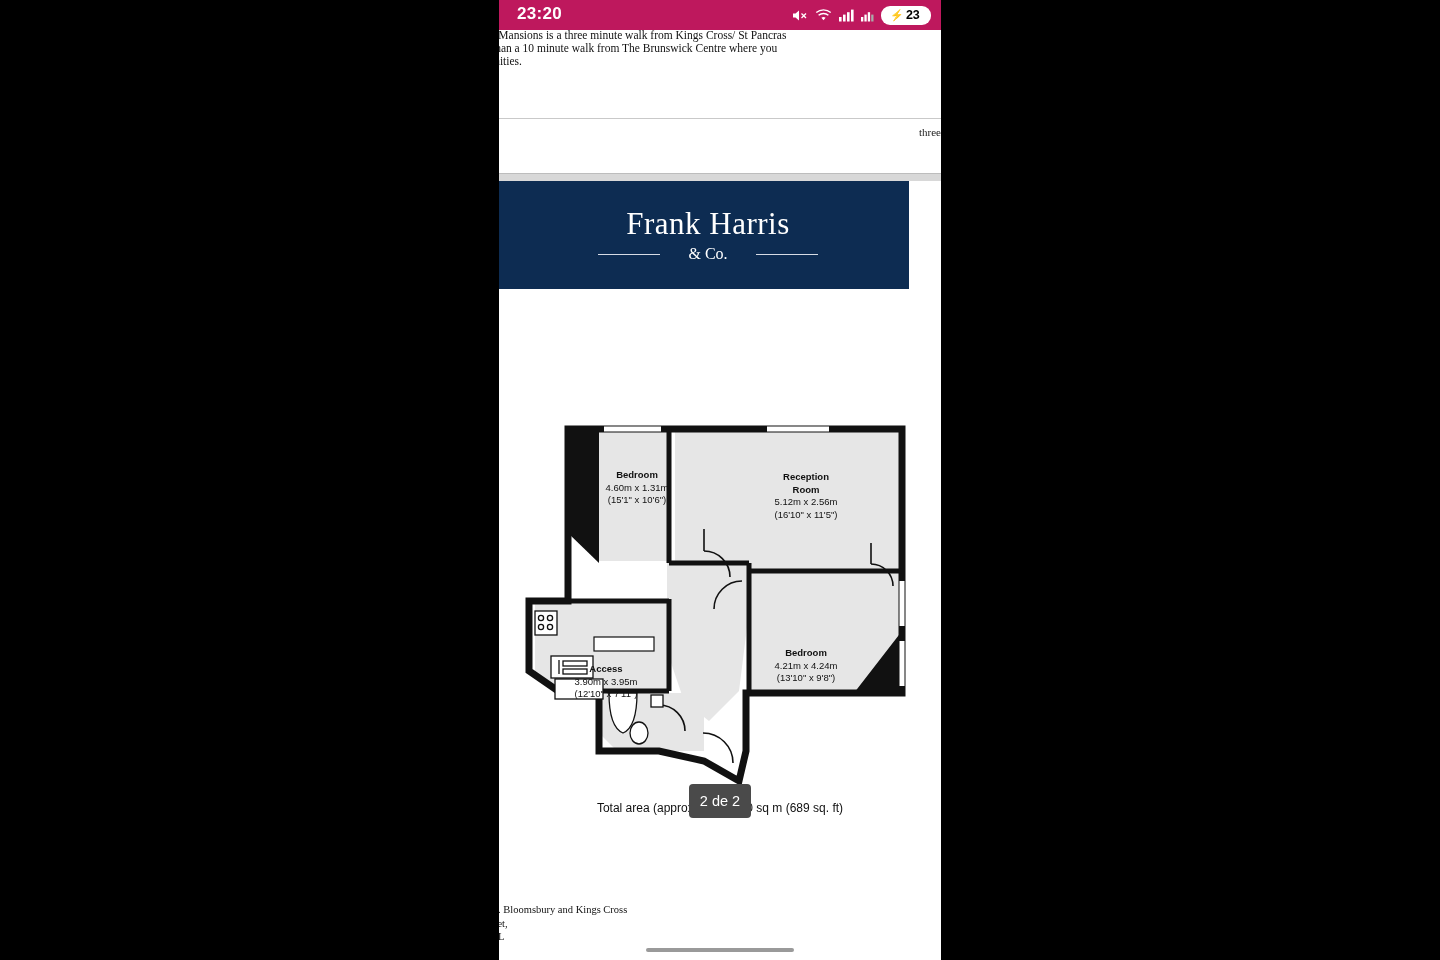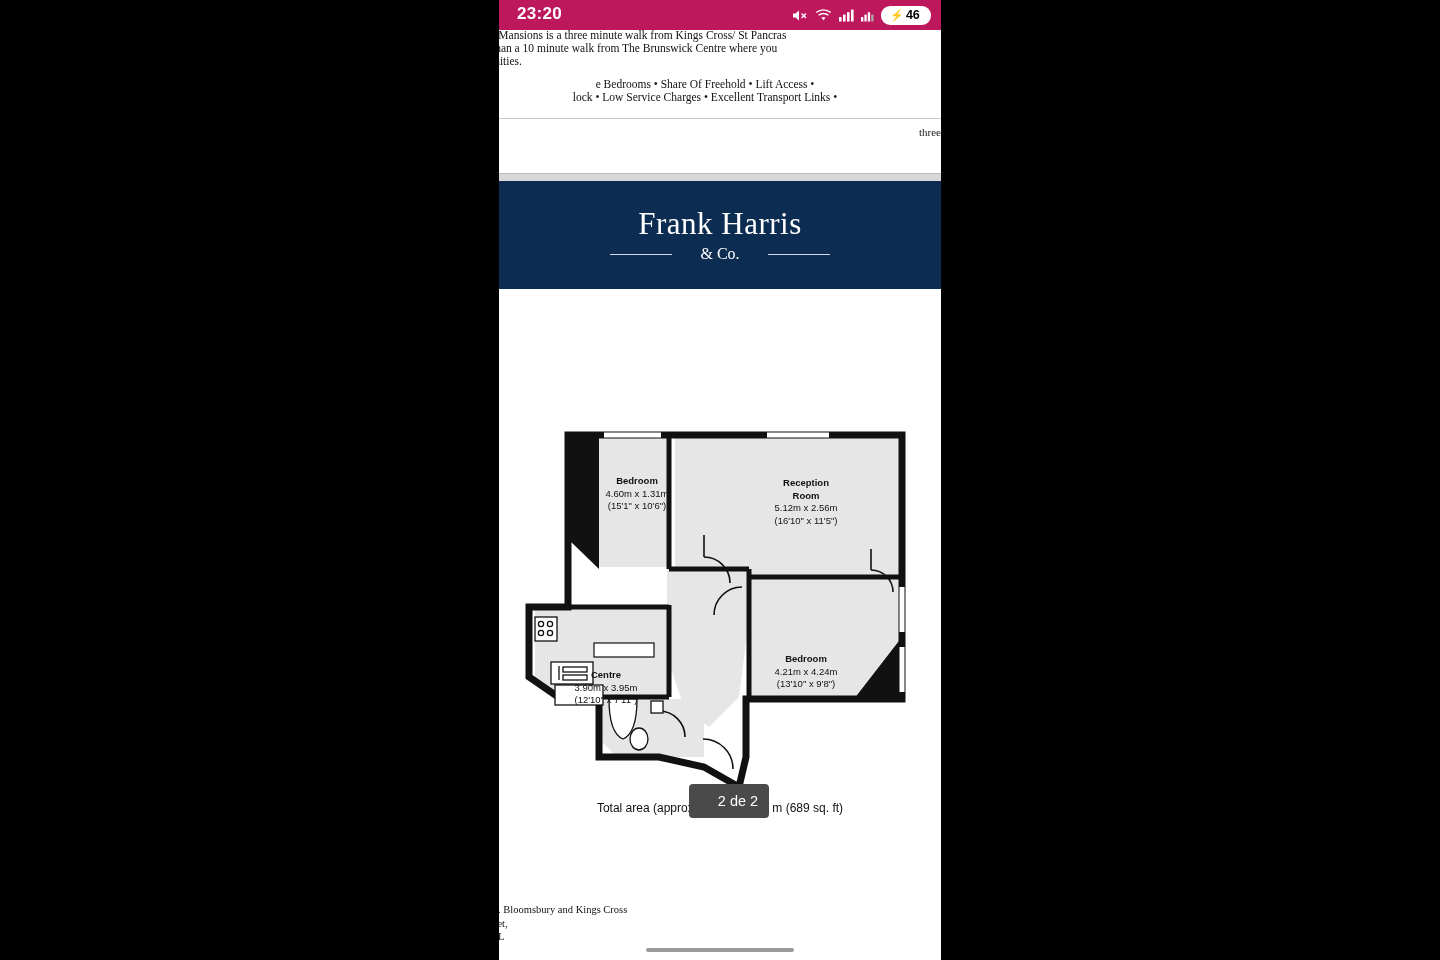--- a/index.html
+++ b/index.html
@@ -149,7 +149,7 @@
       </span>
       <span class="battery">
         <span class="bolt">⚡</span>
-        <span>46</span>
+        <span>23</span>
       </span>
     </div>
   </div>

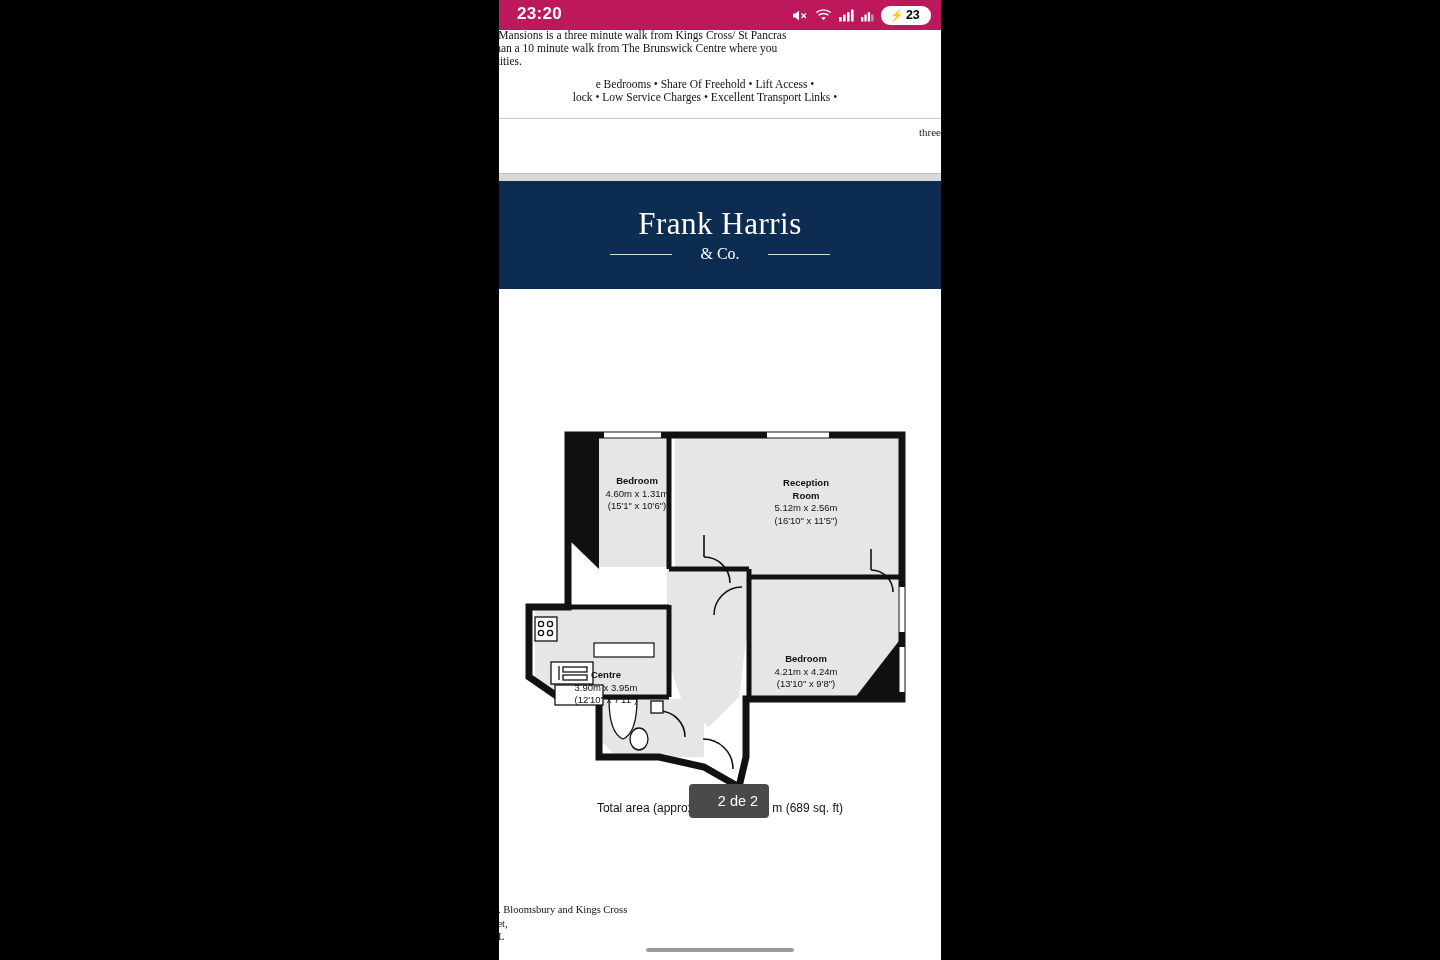--- a/index.html
+++ b/index.html
@@ -161,10 +161,6 @@
         <div>ndra Mansions is a three minute walk from Kings Cross/ St Pancras</div>
         <div>ess than a 10 minute walk from The Brunswick Centre where you</div>
         <div>amenities.</div>
-      </div>
-      <div class="p1-features">
-        <div>e Bedrooms •  Share Of Freehold •  Lift Access •</div>
-        <div>lock •  Low Service Charges •  Excellent Transport Links •</div>
       </div>
       <div class="p1-rule"></div>
       <div class="p1-frank">three</div>

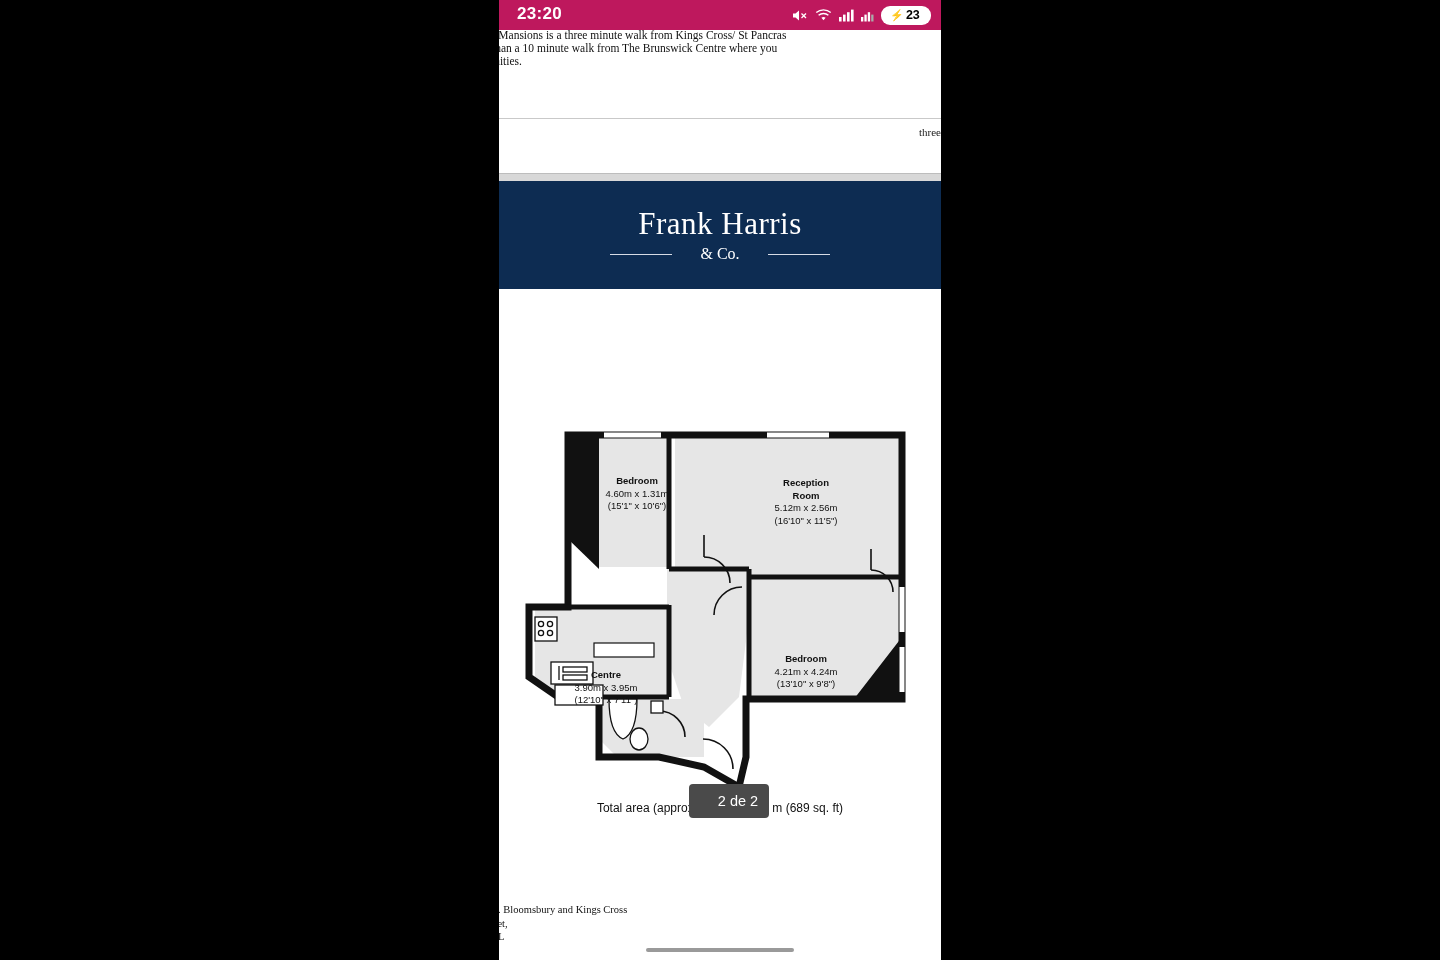--- a/index.html
+++ b/index.html
@@ -62,8 +62,8 @@
     position:absolute;left:0;top:151px;width:442px;height:761px;background:#fff;
   }
   .brandbar{
-    position:absolute;left:0;top:0;width:442px;height:108px;background:#0d2c52;
-    display:flex;flex-direction:column;align-items:center;justify-content:center;
+    position:absolute;left:0;top:0;width:402px;height:108px;background:#0d2c52;
+    display:flex;flex-direction:column;align-items:center;justify-content:center;padding-left:8px;
   }
   .brand-name{
     font-family:"Liberation Serif", serif;color:#fff;font-size:31px;letter-spacing:.5px;

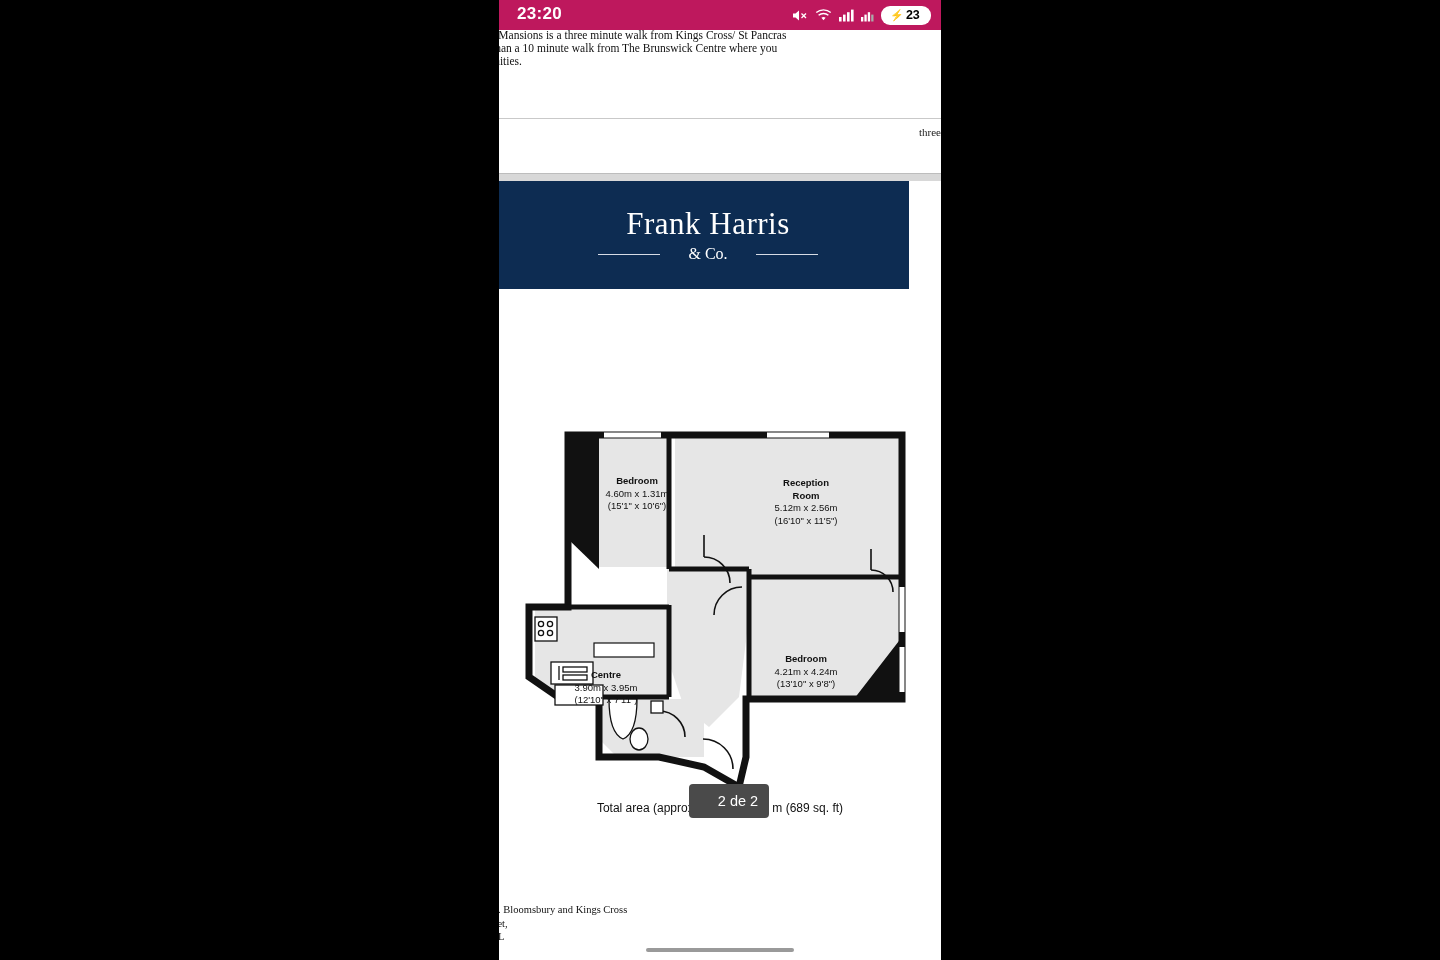--- a/index.html
+++ b/index.html
@@ -78,7 +78,7 @@
   }
   
   .floorplan{
-    position:absolute;left:0;top:106px;width:442px;height:560px;
+    position:absolute;left:0;top:100px;width:442px;height:560px;
   }
   .fp-svg{position:absolute;left:0;top:0;}
   .rm-label{

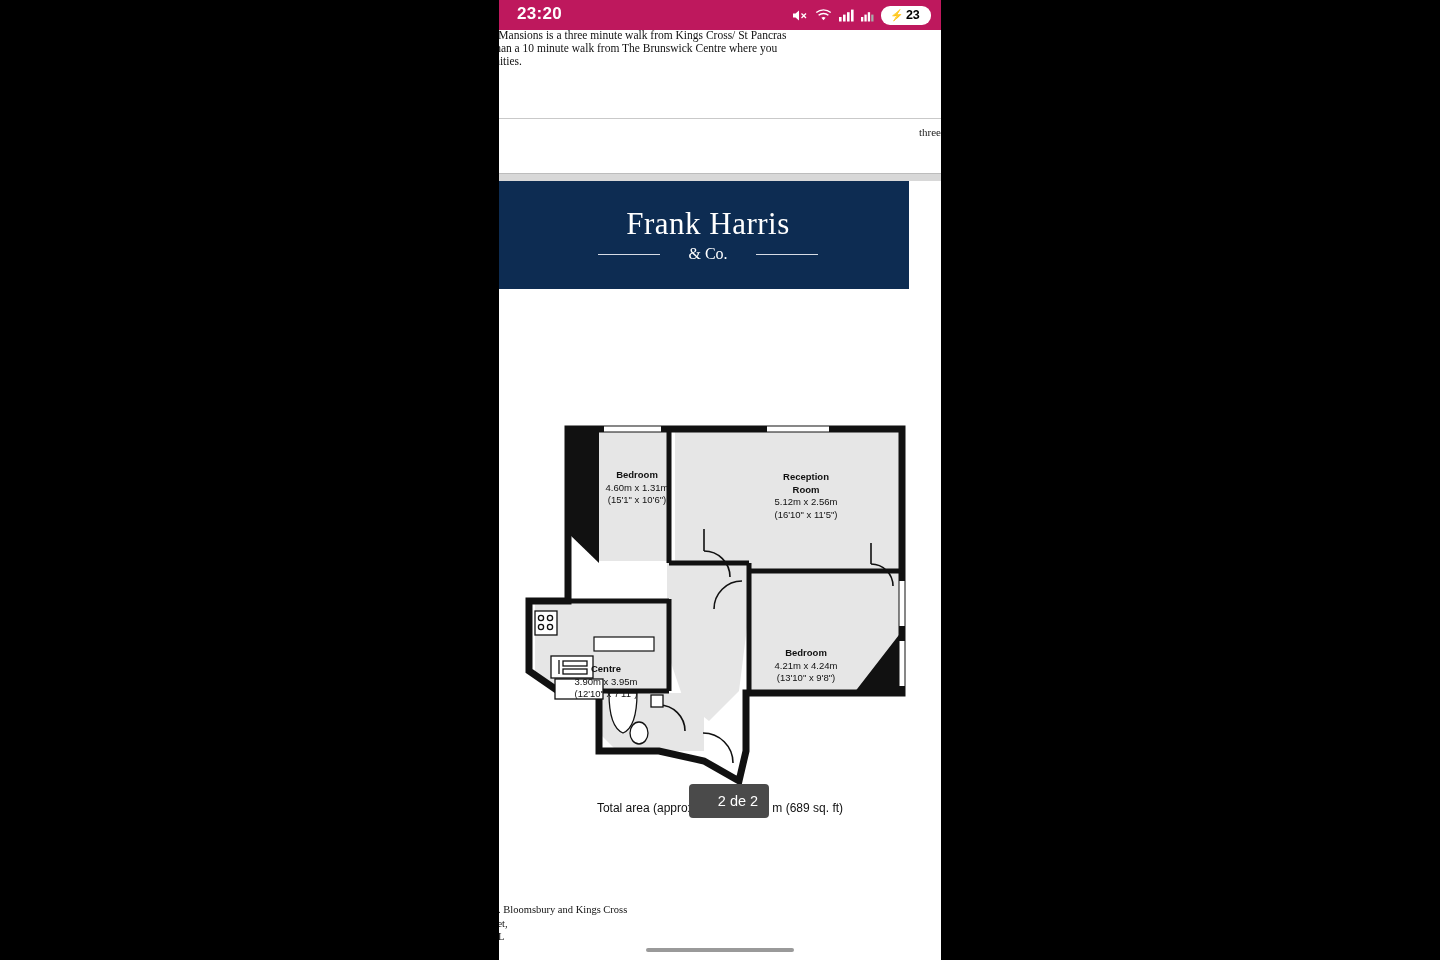--- a/index.html
+++ b/index.html
@@ -277,7 +277,7 @@
         </div>
 
         <div class="rm-label" style="left:47px;top:382px;width:120px;">
-          <div class="nm">Centre</div>
+          <div class="nm">Access</div>
           <div>3.90m x 3.95m</div>
           <div>(12'10" x 7'11")</div>
         </div>

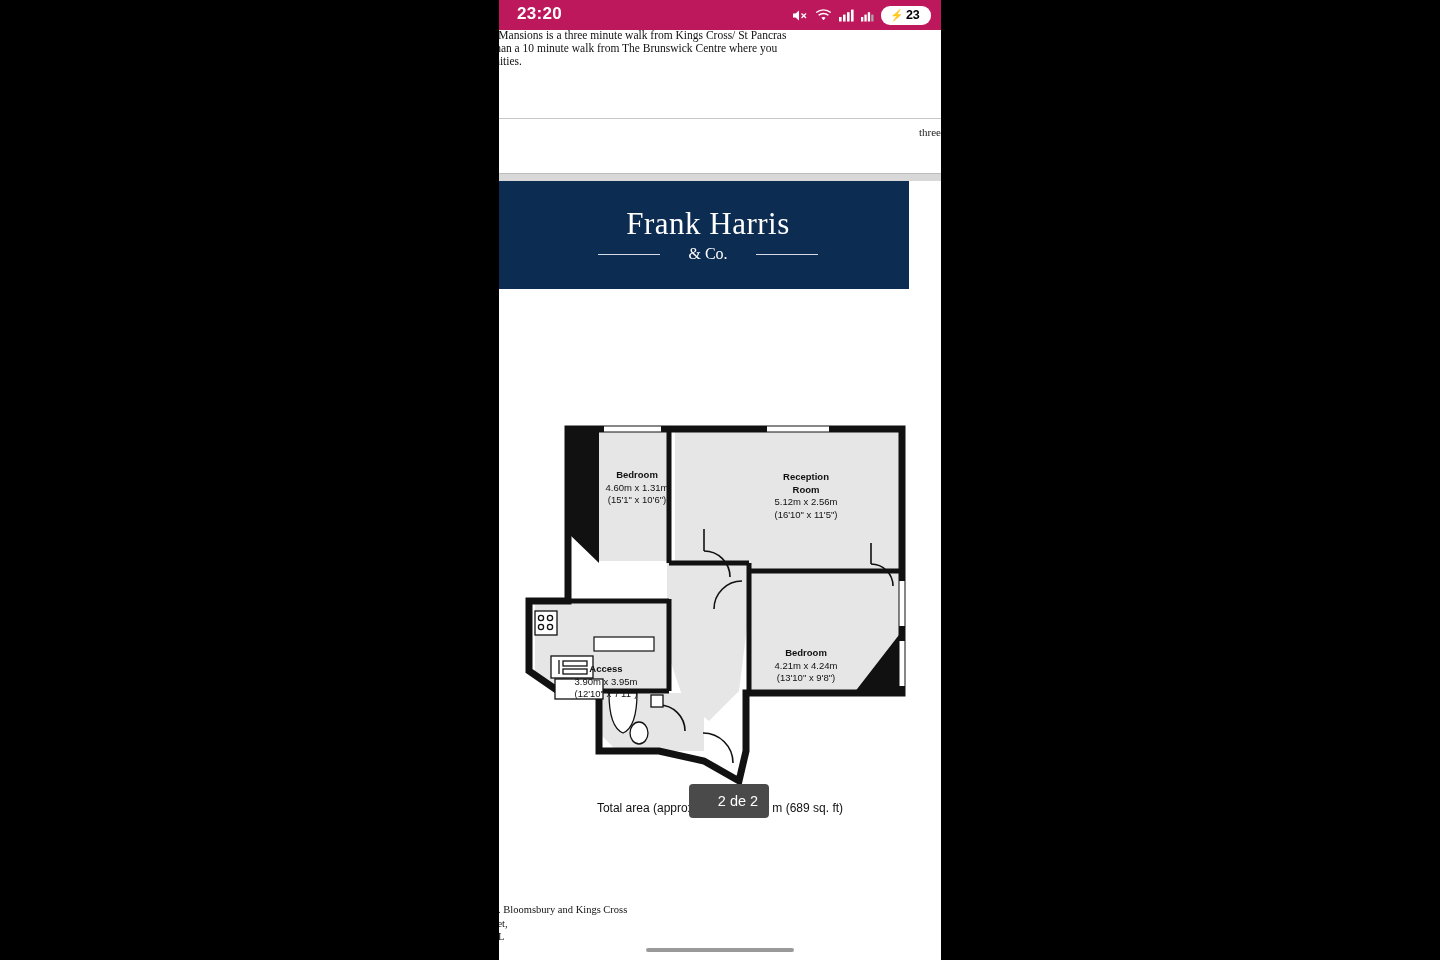--- a/index.html
+++ b/index.html
@@ -100,7 +100,7 @@
     position:absolute;left:190px;top:754px;width:62px;height:34px;
     background:#4a4a4a;color:#fff;border-radius:4px;
     display:flex;align-items:center;justify-content:center;
-    font-size:14.5px;font-family:"Liberation Sans", sans-serif;padding-left:18px;
+    font-size:14.5px;font-family:"Liberation Sans", sans-serif;
   }
   
   .bottombar{

